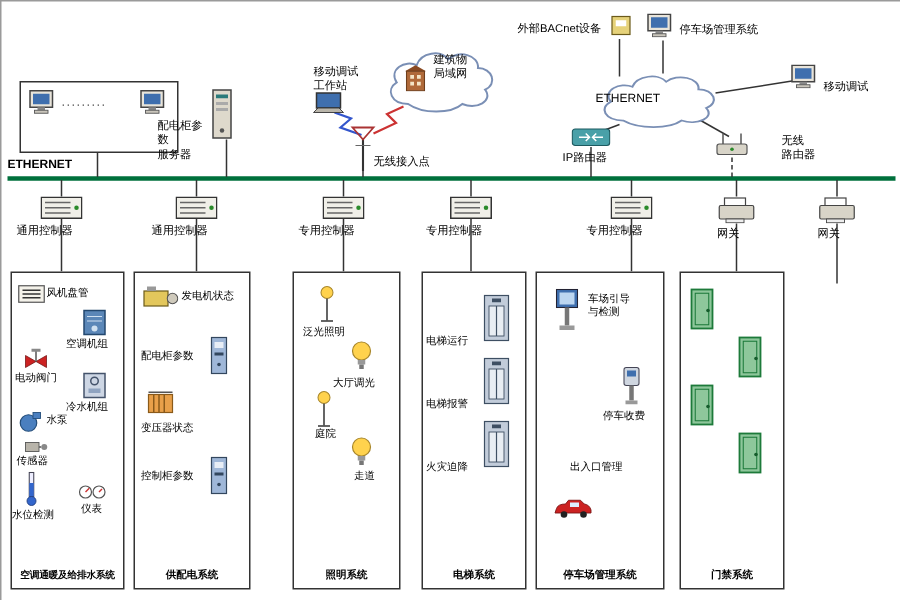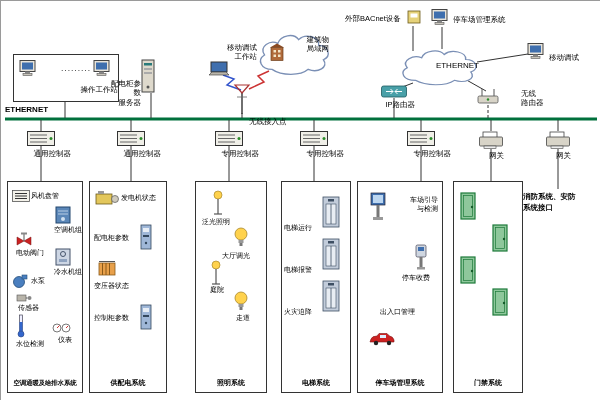--- a/index.html
+++ b/index.html
@@ -6,7 +6,7 @@
   .stage{position:relative;width:600px;height:400px;background:#fff;border:1px solid #9a9a9a;
          font-family:"Liberation Sans","DejaVu Sans",sans-serif;overflow:hidden;}
   .lbl{position:absolute;font-size:7.5px;line-height:1.25;color:#000;white-space:pre-line;}
-  .c{text-align:right}
+  .c{text-align:left}
   .b{font-weight:bold}
   .ico{position:absolute;line-height:0;}
   .obox{position:absolute;border:1px solid #333;background:#fff;}

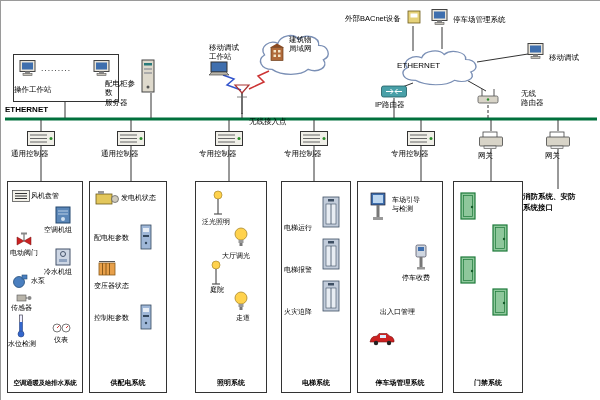--- a/index.html
+++ b/index.html
@@ -235,7 +235,6 @@
     <span class="ico" style="left:79px;top:5px"><svg width="20" height="16">
           <use href="#i-pc"></use>
         </svg></span>
-    <div class="lbl c" style="left:0;top:30px;width:104px">操作工作站</div>
   </div>
 
   <span class="ico" style="left:140px;top:58px"><svg width="14" height="34">

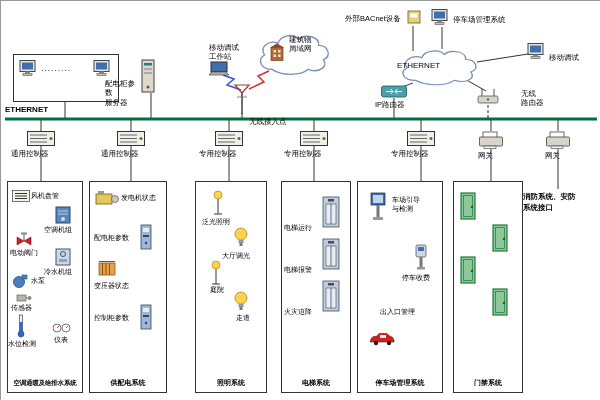--- a/index.html
+++ b/index.html
@@ -252,7 +252,7 @@
   <span class="ico" style="left:232px;top:82px"><svg width="18" height="32">
         <use href="#i-antenna"></use>
       </svg></span>
-  <div class="lbl" style="left:248px;top:116px;width:44px">无线接入点</div>
+  <div class="lbl" style="left:248px;top:102px;width:44px">无线接入点</div>
 
   <span class="ico" style="left:254px;top:30px"><svg width="76" height="46" viewBox="0 0 80 48" preserveAspectRatio="none">
         <use href="#i-cloud"></use>

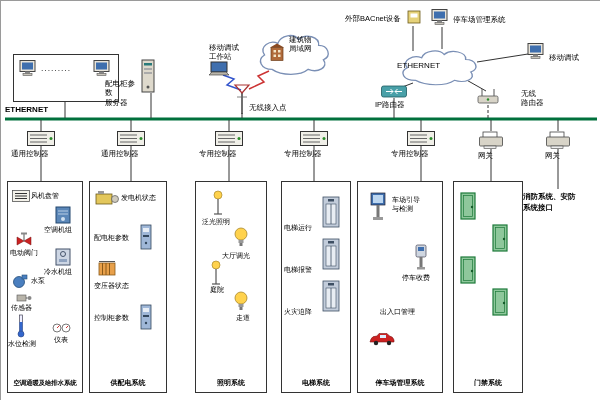--- a/index.html
+++ b/index.html
@@ -329,8 +329,6 @@
       </svg></span>
   <div class="lbl c" style="left:544px;top:150px;width:26px">网关</div>
 
-  <div class="lbl b" style="left:522px;top:190px;width:76px;line-height:1.5">消防系统、安防
-系统接口</div>
 
   <div class="sbox" style="left:6px;width:74px">
     <span class="ico" style="left:4px;top:8px"><svg width="18" height="12">

